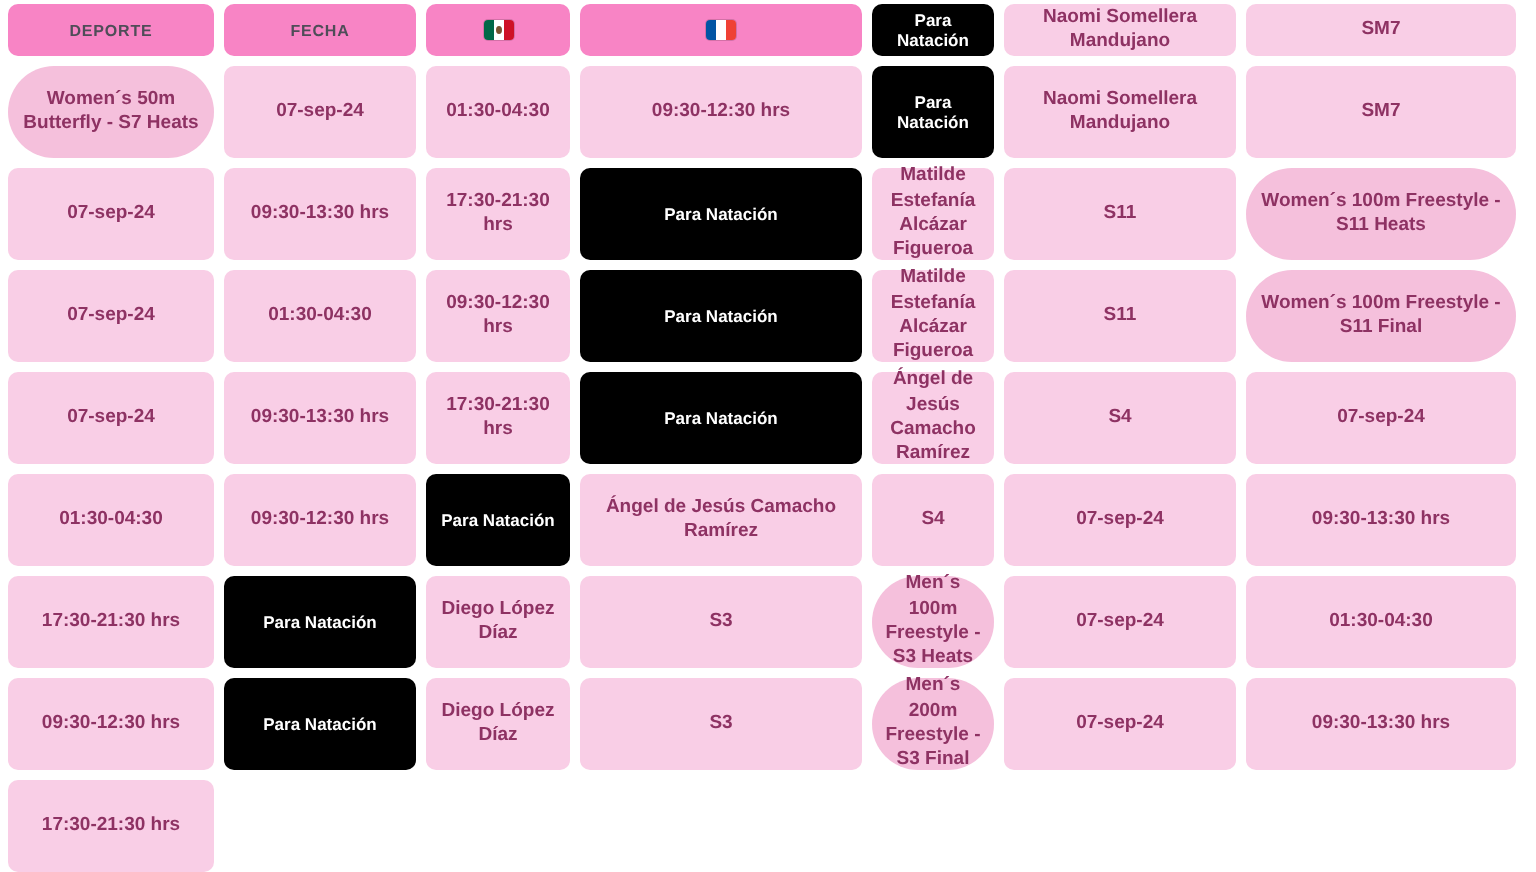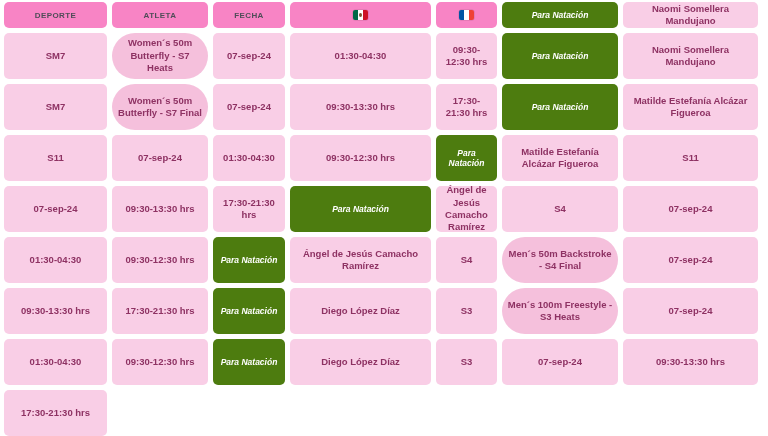--- a/index.html
+++ b/index.html
@@ -74,7 +74,6 @@
 
 <div class="grid">
   <div class="cell head">DEPORTE</div>
-  <div class="cell head">ATLETA</div>
   <div class="cell head">FECHA</div>
   <div class="cell head">
     <span class="flag mx">

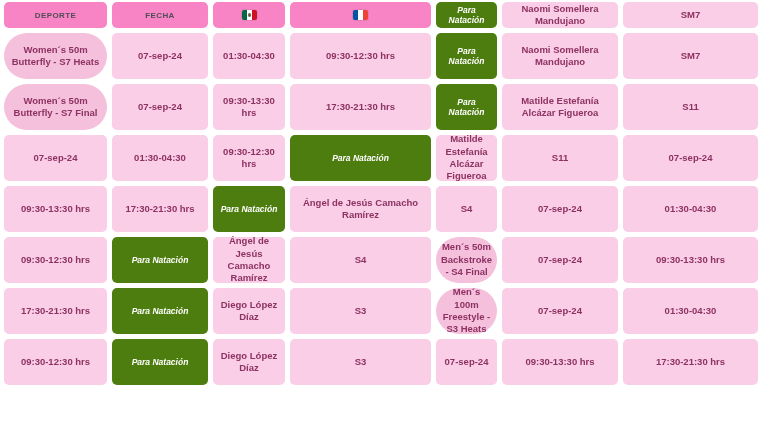--- a/index.html
+++ b/index.html
@@ -35,10 +35,9 @@
     text-transform: uppercase;
   }
   .deporte {
-    background: #4d7c0f;
+    background: #000000;
     color: #ffffff;
     font-size: 8.5px;
-    font-style: italic;
   }
   .body {
     background: #f9cee6;

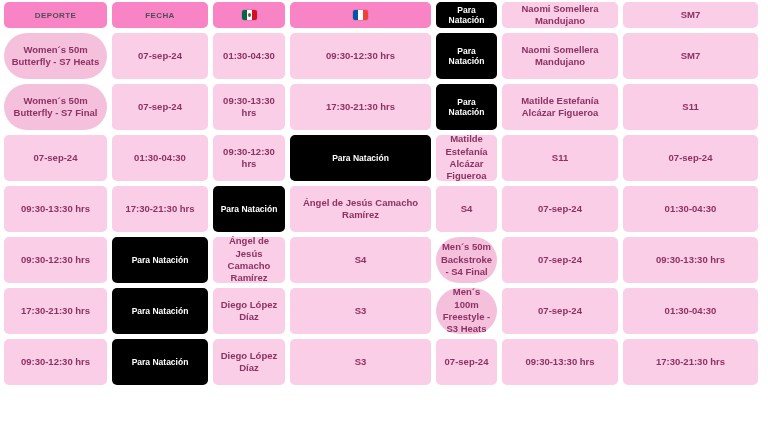--- a/index.html
+++ b/index.html
@@ -100,7 +100,6 @@
   <div class="cell deporte">Para Natación</div>
   <div class="cell body">Naomi Somellera Mandujano</div>
   <div class="cell body">SM7</div>
-  <div class="cell body prueba">Women´s 50m Butterfly - S7 Final</div>
   <div class="cell body">07-sep-24</div>
   <div class="cell body">09:30-13:30 hrs</div>
   <div class="cell body">17:30-21:30 hrs</div>

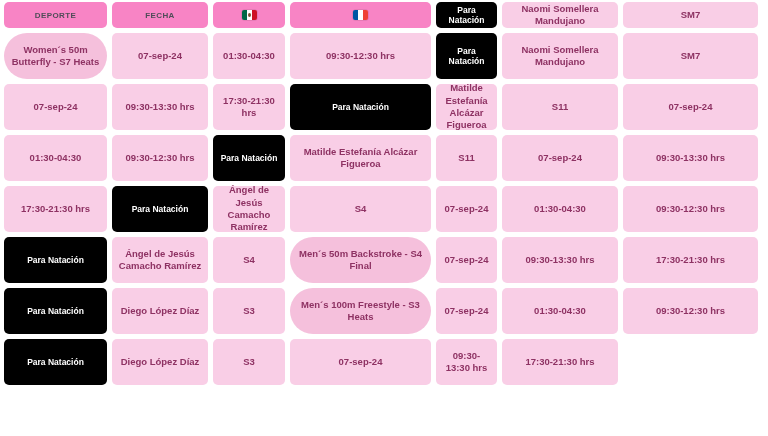--- a/index.html
+++ b/index.html
@@ -107,6 +107,7 @@
   <div class="cell deporte">Para Natación</div>
   <div class="cell body">Matilde Estefanía Alcázar Figueroa</div>
   <div class="cell body">S11</div>
+  <div class="cell body prueba">Women´s 100m Freestyle - S11 Heats</div>
   <div class="cell body">07-sep-24</div>
   <div class="cell body">01:30-04:30</div>
   <div class="cell body">09:30-12:30 hrs</div>

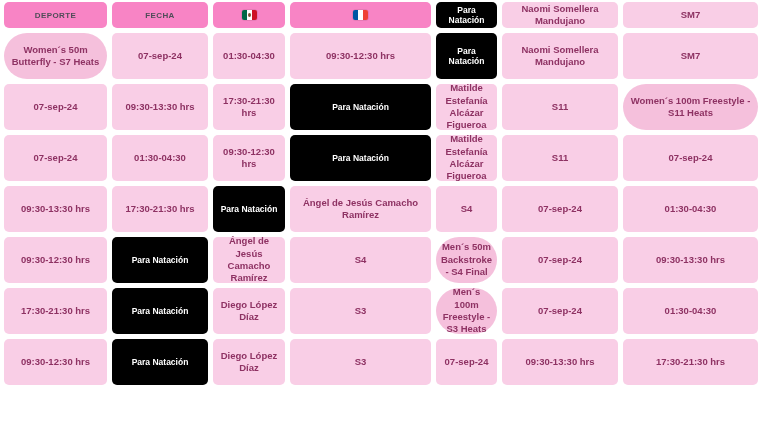--- a/index.html
+++ b/index.html
@@ -115,6 +115,7 @@
   <div class="cell deporte">Para Natación</div>
   <div class="cell body">Matilde Estefanía Alcázar Figueroa</div>
   <div class="cell body">S11</div>
+  <div class="cell body prueba">Women´s 100m Freestyle - S11 Final</div>
   <div class="cell body">07-sep-24</div>
   <div class="cell body">09:30-13:30 hrs</div>
   <div class="cell body">17:30-21:30 hrs</div>

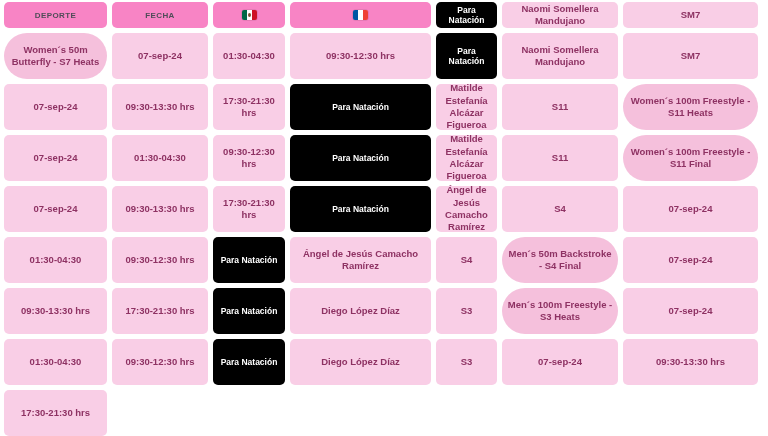--- a/index.html
+++ b/index.html
@@ -130,7 +130,6 @@
   <div class="cell deporte">Para Natación</div>
   <div class="cell body">Ángel de Jesús Camacho Ramírez</div>
   <div class="cell body">S4</div>
-  <div class="cell body prueba">Men´s 50m Backstroke - S4 Final</div>
   <div class="cell body">07-sep-24</div>
   <div class="cell body">09:30-13:30 hrs</div>
   <div class="cell body">17:30-21:30 hrs</div>

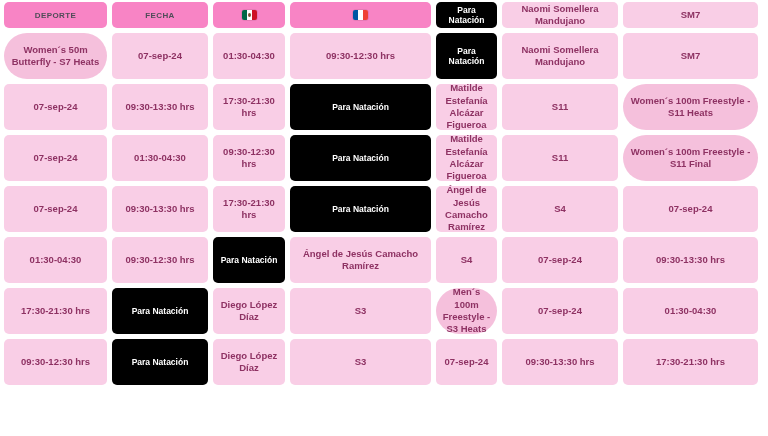--- a/index.html
+++ b/index.html
@@ -145,6 +145,7 @@
   <div class="cell deporte">Para Natación</div>
   <div class="cell body">Diego López Díaz</div>
   <div class="cell body">S3</div>
+  <div class="cell body prueba">Men´s 200m Freestyle - S3 Final</div>
   <div class="cell body">07-sep-24</div>
   <div class="cell body">09:30-13:30 hrs</div>
   <div class="cell body">17:30-21:30 hrs</div>

